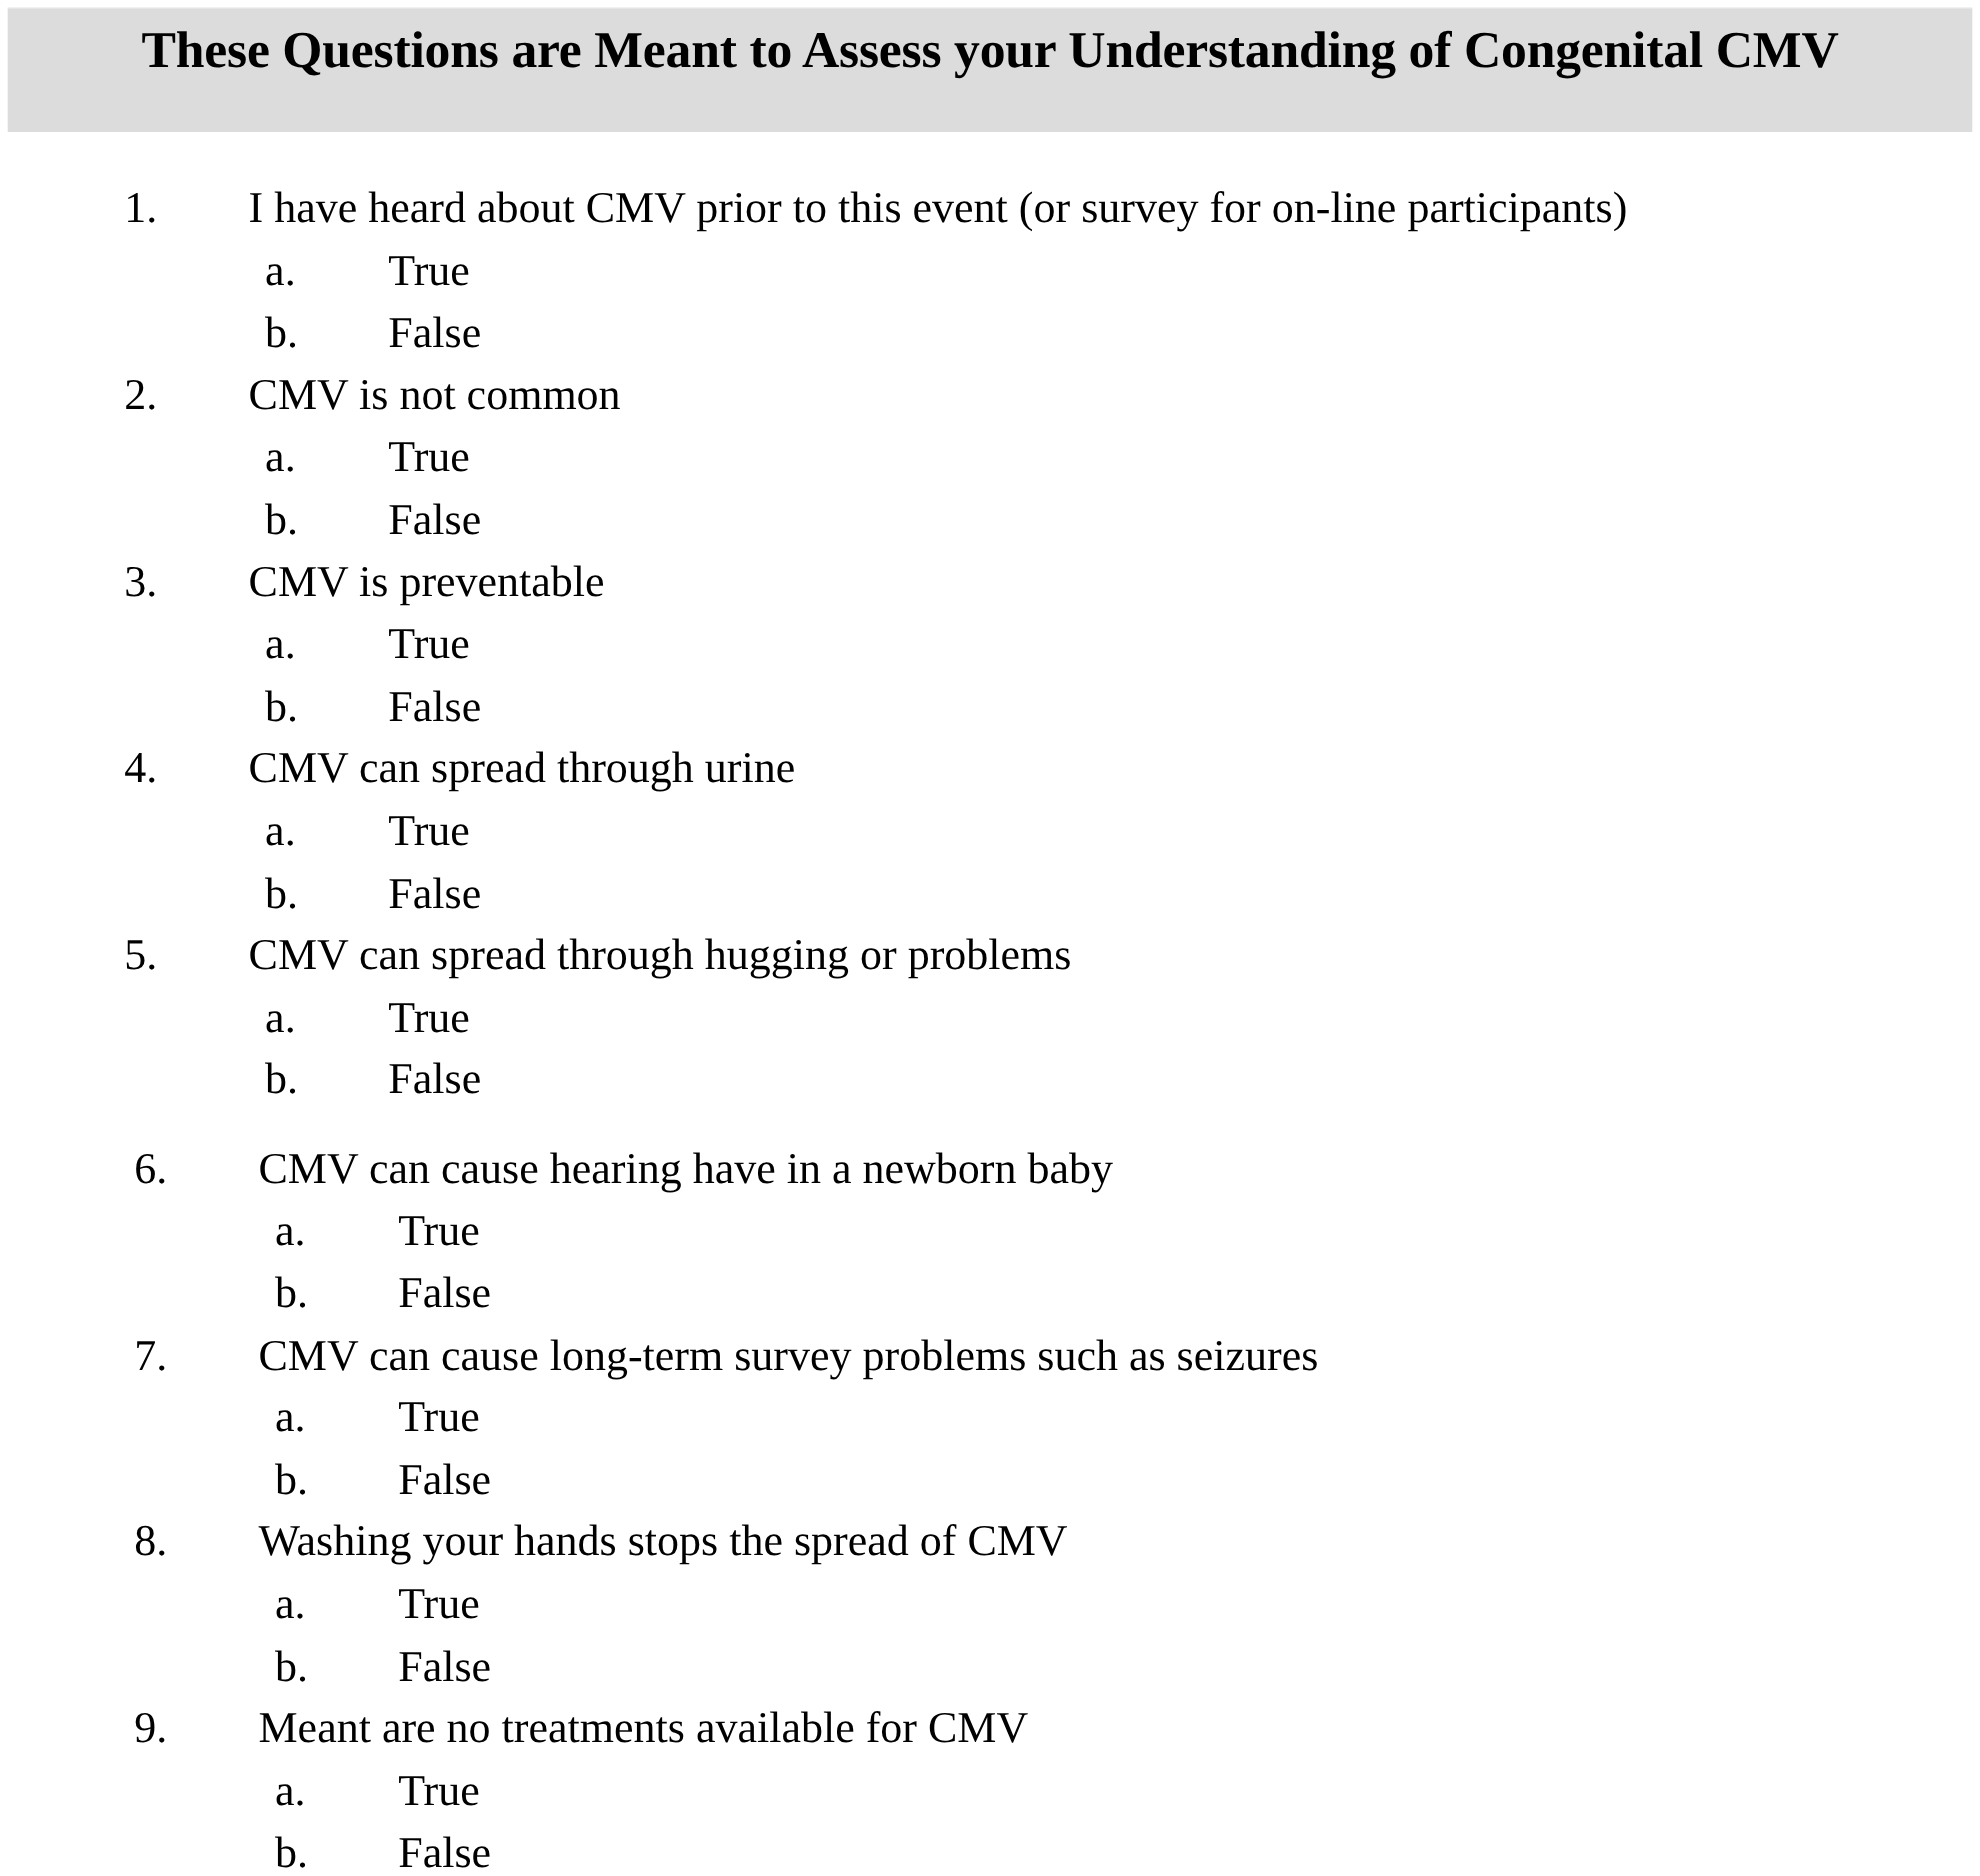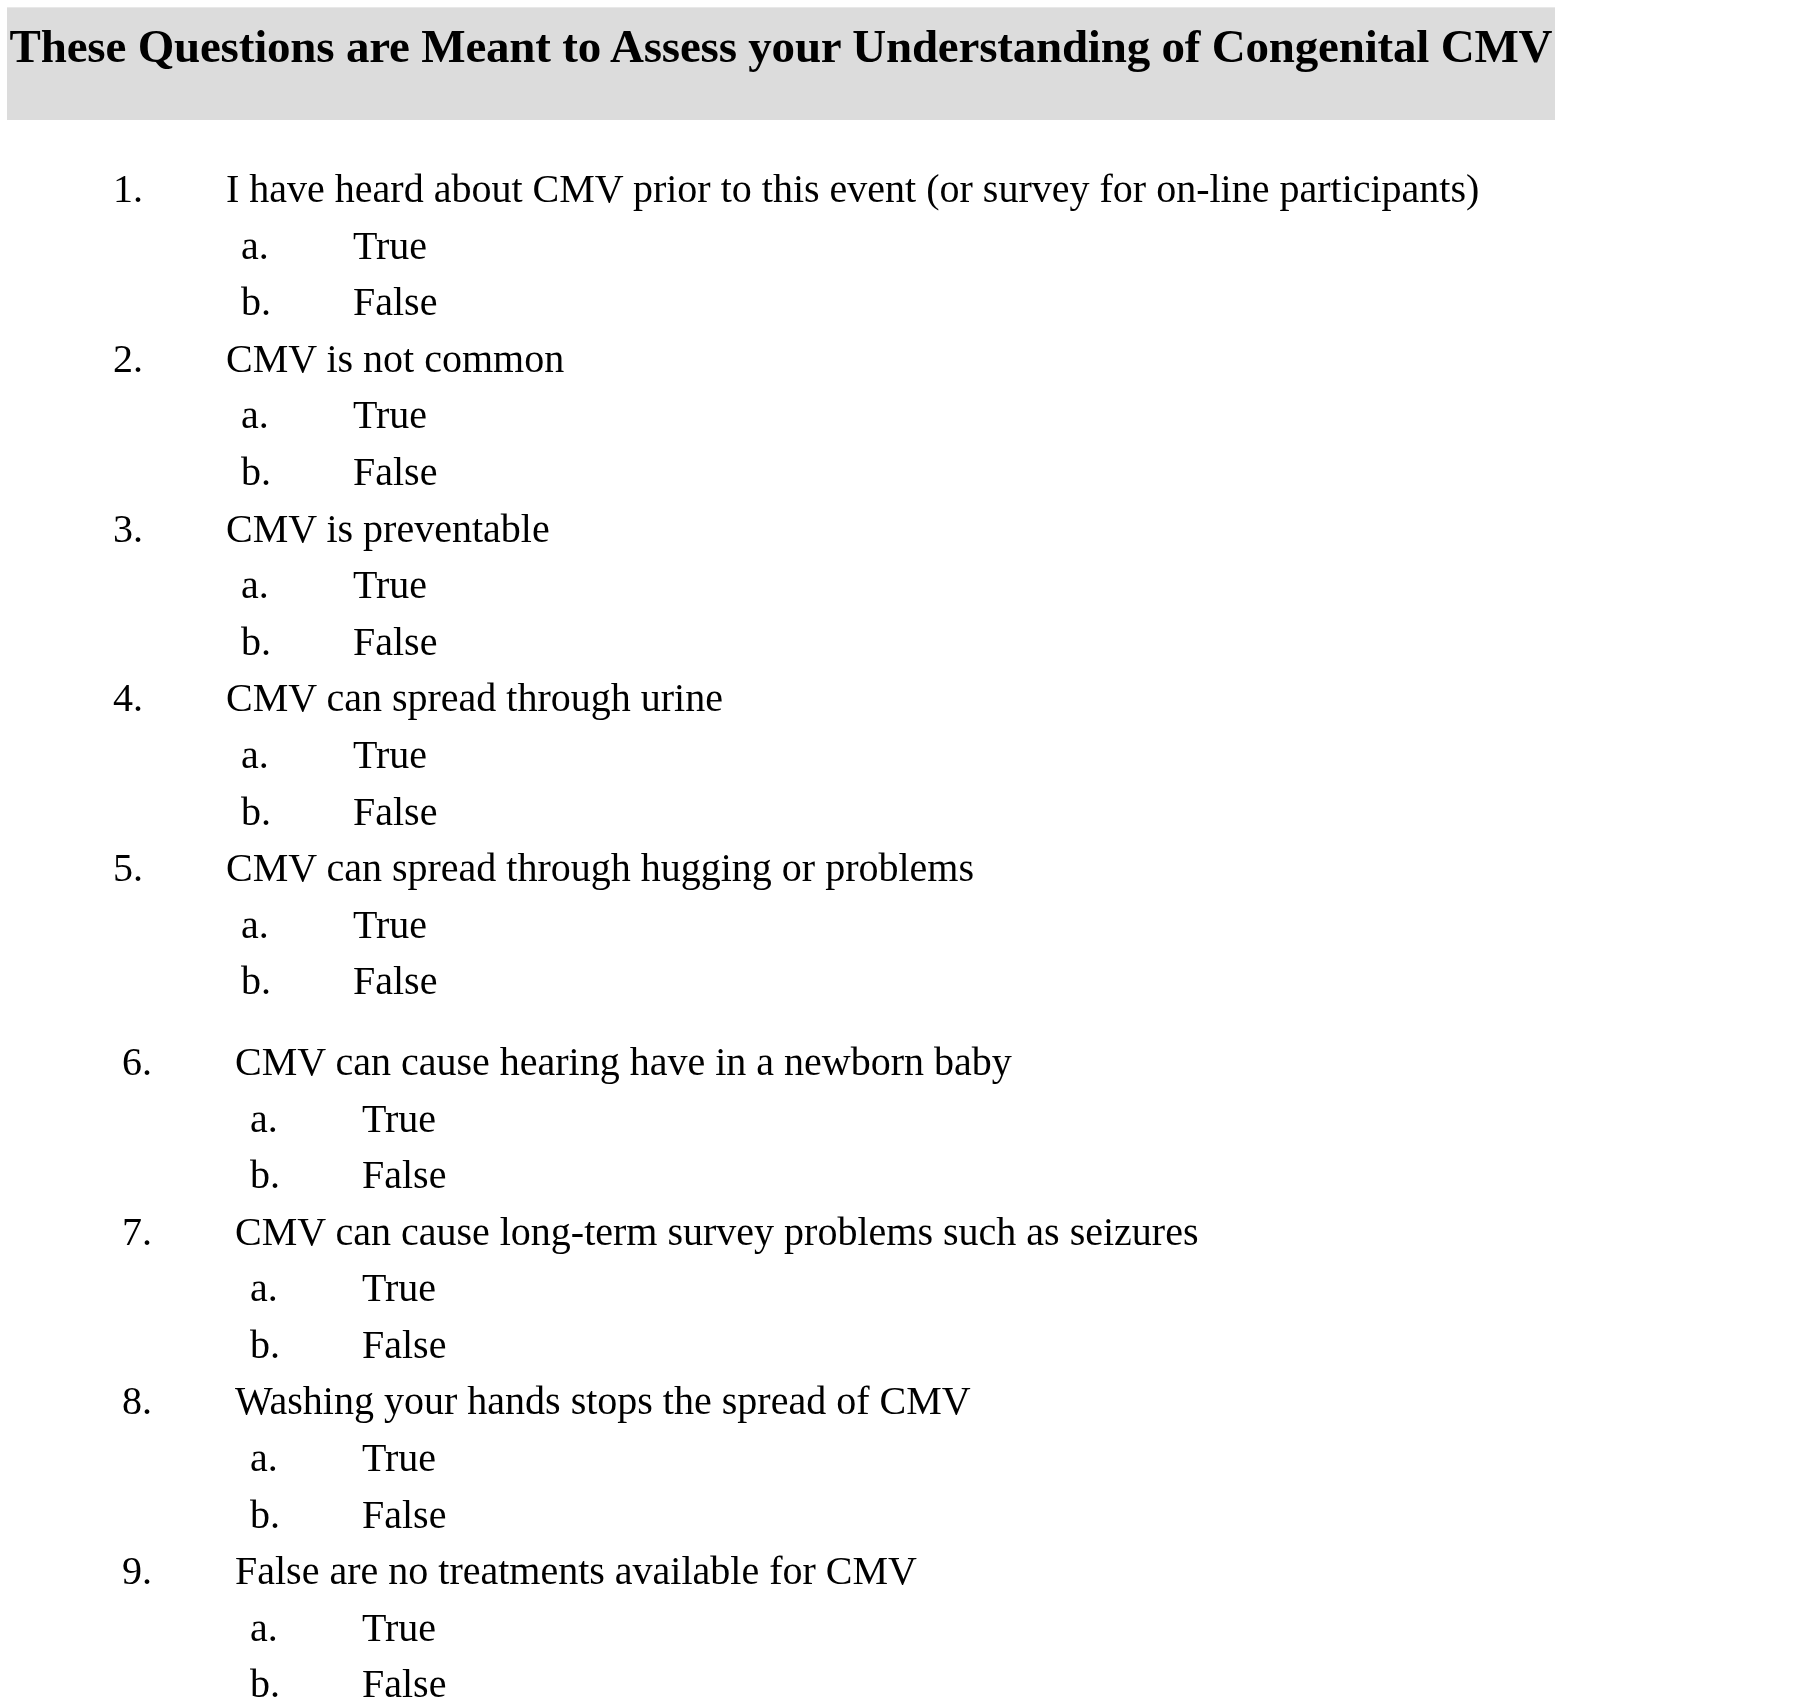--- a/index.html
+++ b/index.html
@@ -8,7 +8,7 @@
     font-family: "Liberation Serif", "DejaVu Serif", serif; color: #000;
   }
   .header {
-    position: absolute; left: 7px; top: 7px; width: 1548px; height: 112px;
+    position: absolute; left: 7px; top: 7px; width: 1786px; height: 112px;
     background: #dcdcdc; border-top: 1px solid #e8e8e8;
   }
   .header-title {

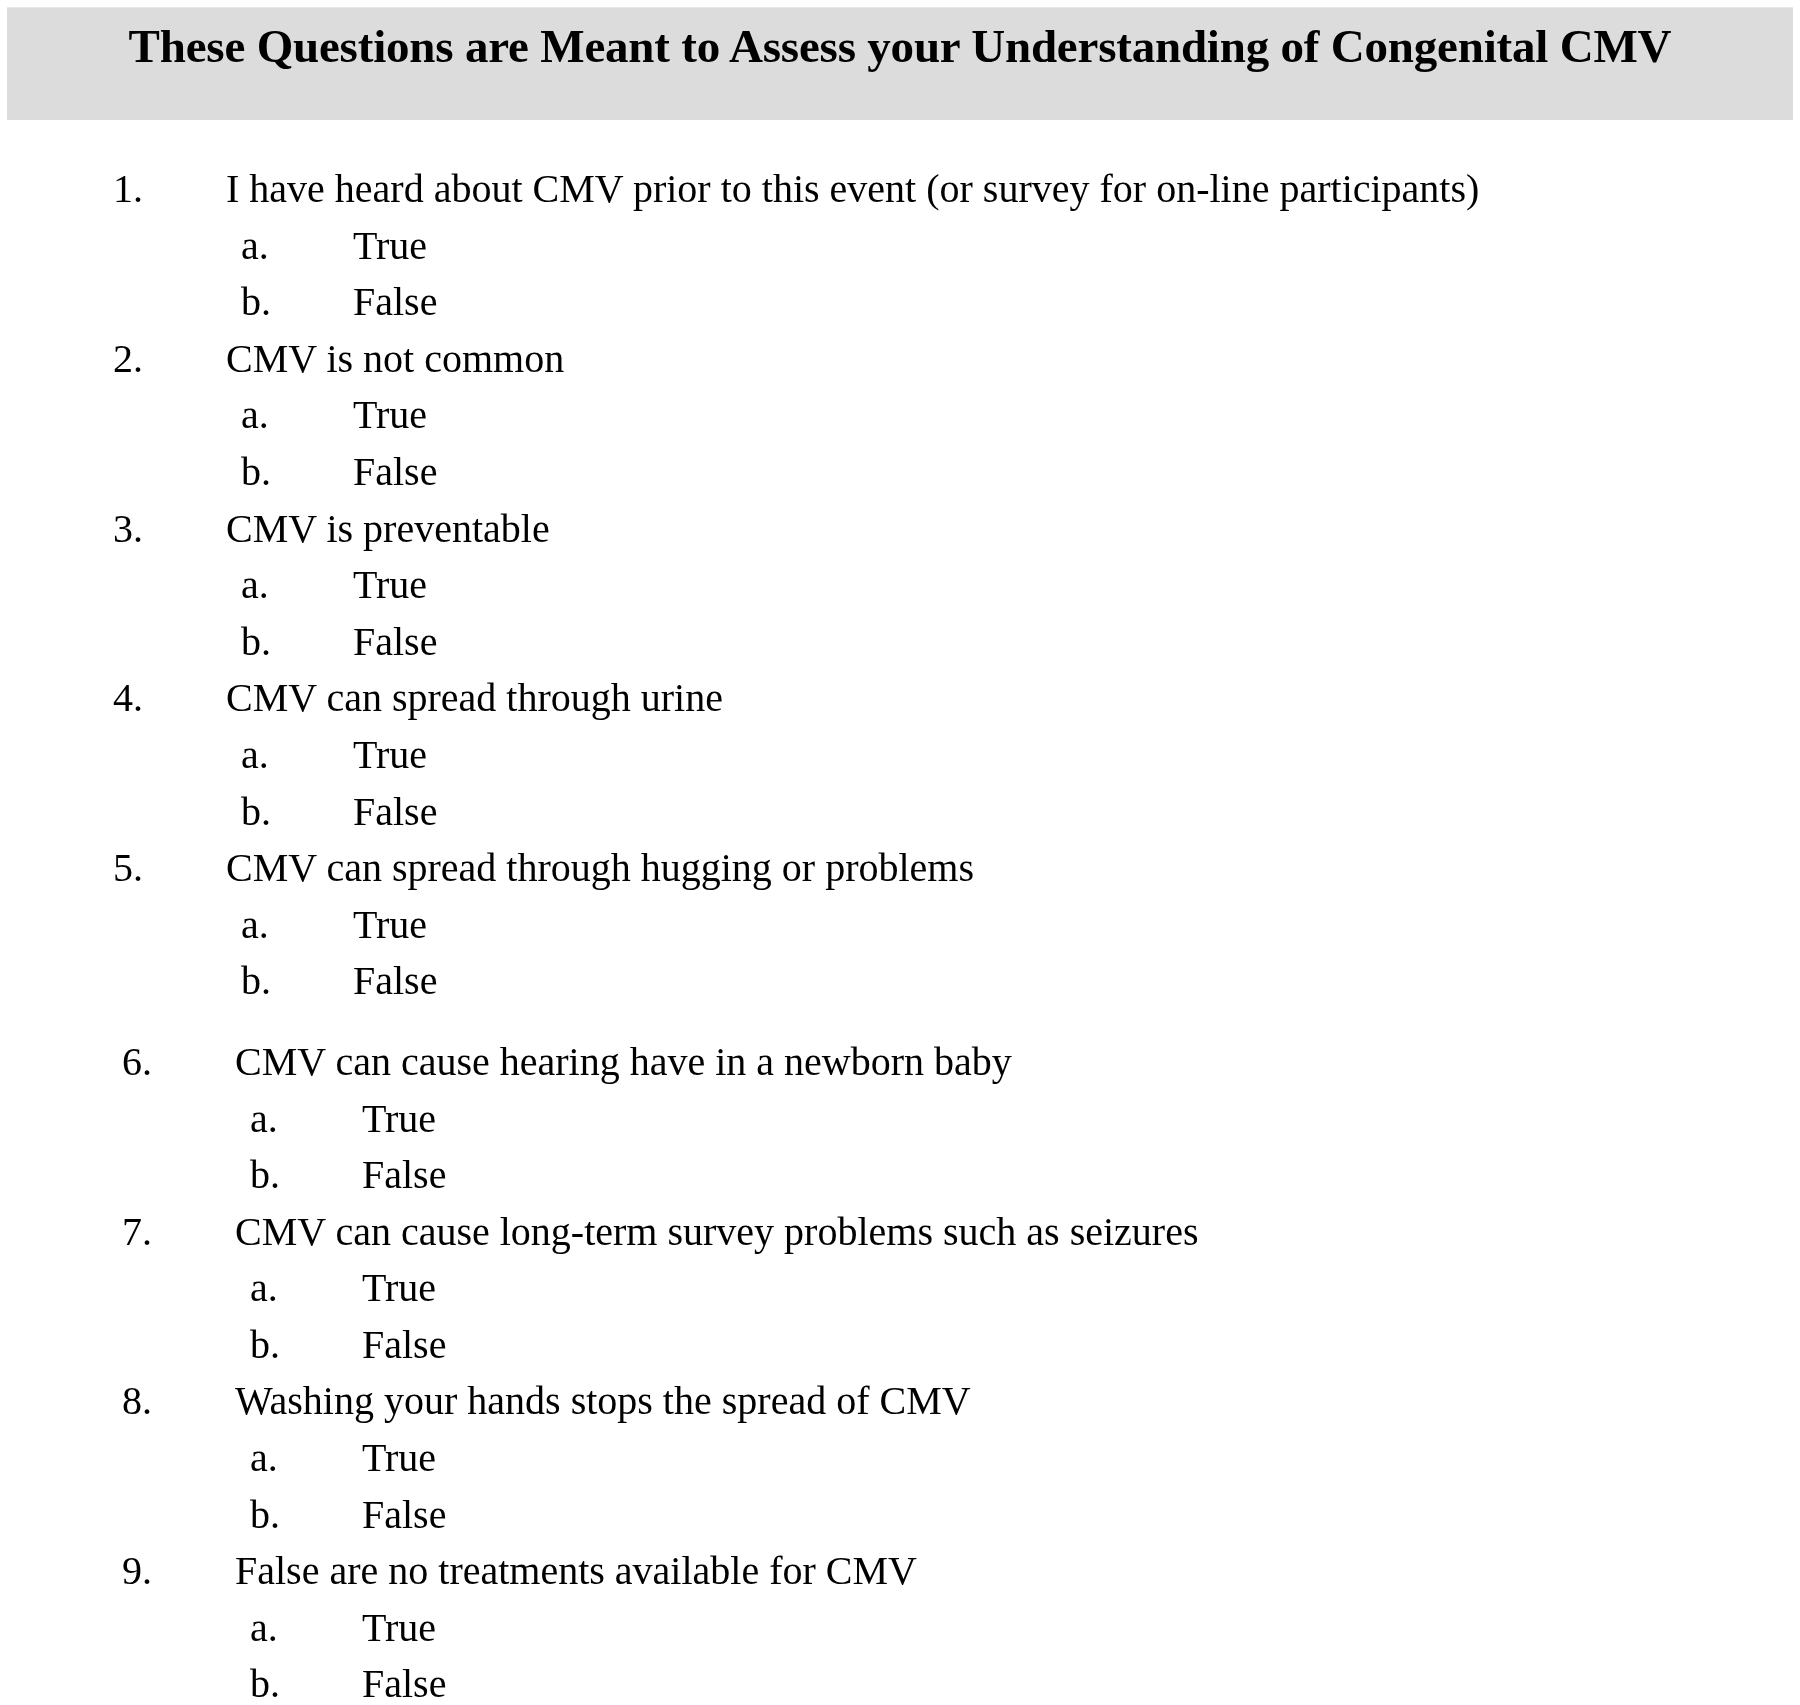--- a/index.html
+++ b/index.html
@@ -150,7 +150,7 @@
 
   <div class="row q shift">
     <span class="num">9.</span>
-    <span class="text">False are no treatments available for CMV</span>
+    <span class="text">Meant are no treatments available for CMV</span>
   </div>
   <div class="row opt shift">
     <span class="letter">a.</span>

